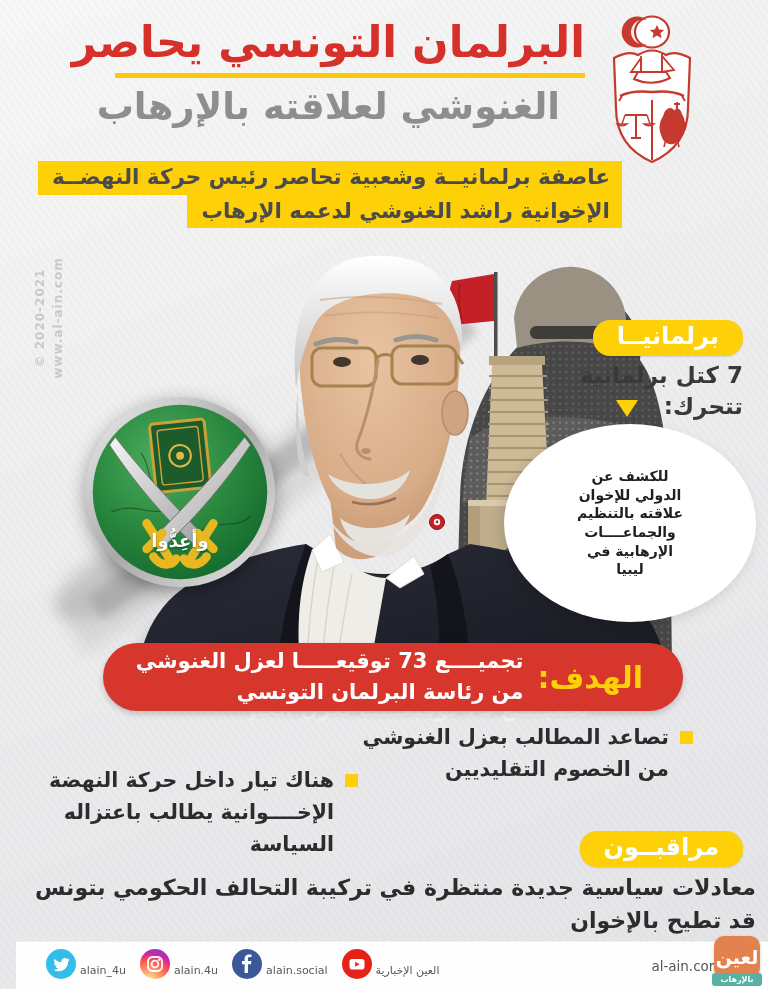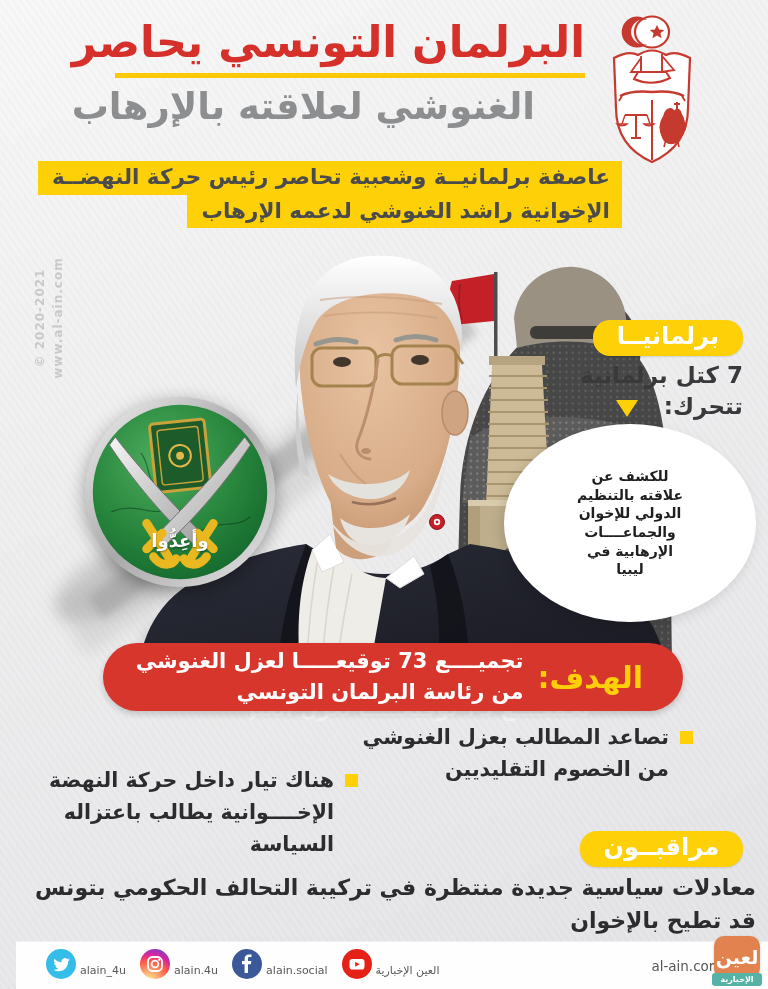--- a/index.html
+++ b/index.html
@@ -14,7 +14,7 @@
     background:repeating-linear-gradient(55deg,rgba(0,0,0,.015) 0 3px,rgba(255,255,255,.02) 3px 6px);
   }
   
-  .title-block{position:absolute;top:16px;right:183px;z-index:4;text-align:left;}
+  .title-block{position:absolute;top:16px;right:183px;z-index:4;text-align:center;}
   .title-red{font-size:43px;font-weight:bold;color:#d6302a;line-height:1.25;white-space:nowrap;}
   .title-rule{height:5px;background:#fcc908;width:470px;margin:3px 0 7px 0;}
   .title-gray{font-size:37px;font-weight:bold;color:#8d8e90;line-height:1.2;white-space:nowrap;}

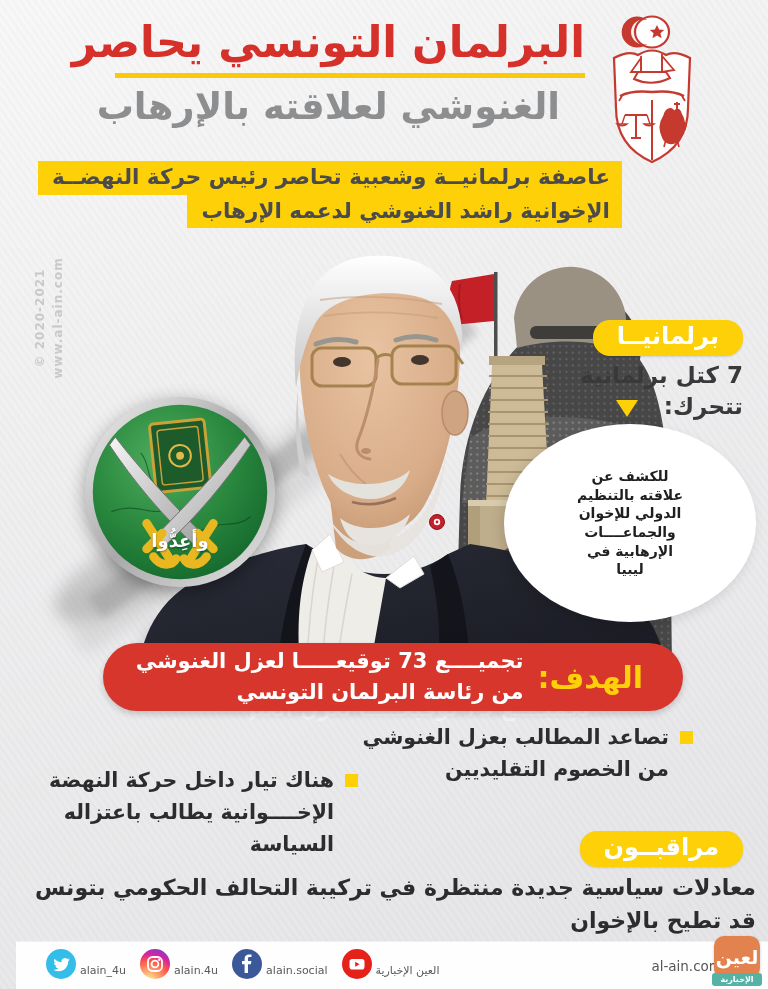--- a/index.html
+++ b/index.html
@@ -274,8 +274,8 @@
 
   <div class="bubble">
     <div>للكشف عن</div>
+    <div>الدولي للإخوان</div>
     <div>علاقته بالتنظيم</div>
-    <div>الدولي للإخوان</div>
     <div>والجماعــــات</div>
     <div>الإرهابية في</div>
     <div>ليبيا</div>

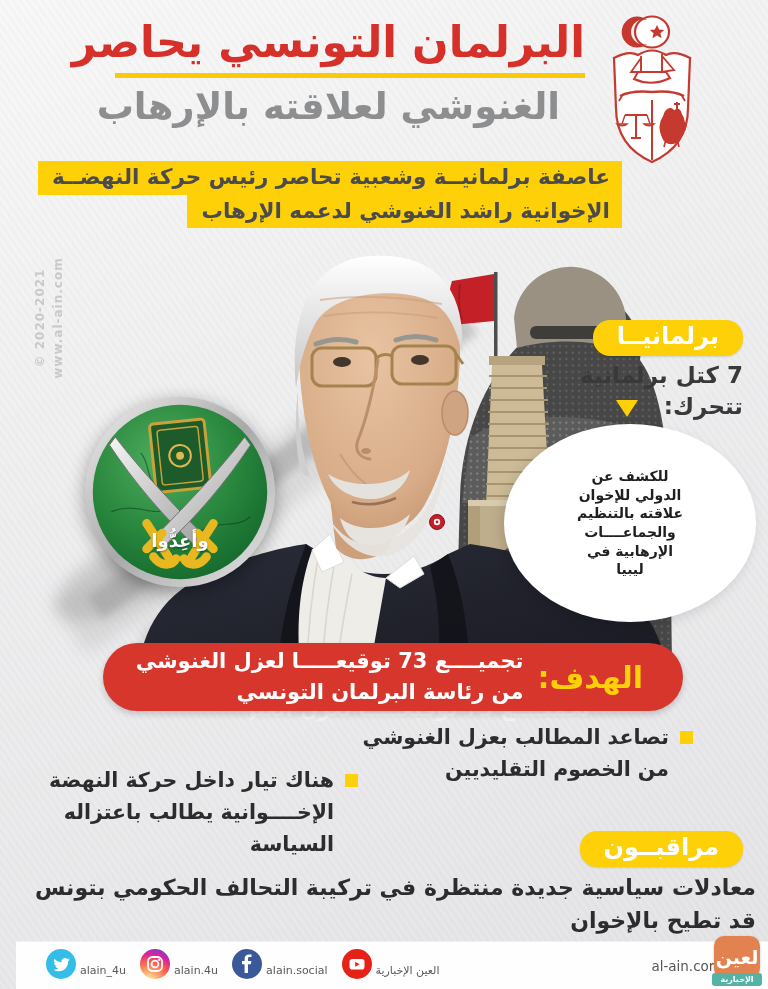--- a/index.html
+++ b/index.html
@@ -362,7 +362,7 @@
 
   <div class="alain-logo">
     <div class="alain-box">لعين</div>
-    <div class="alain-ribbon">الإخبارية</div>
+    <div class="alain-ribbon">بالإرهاب</div>
   </div>
 
 </div>

